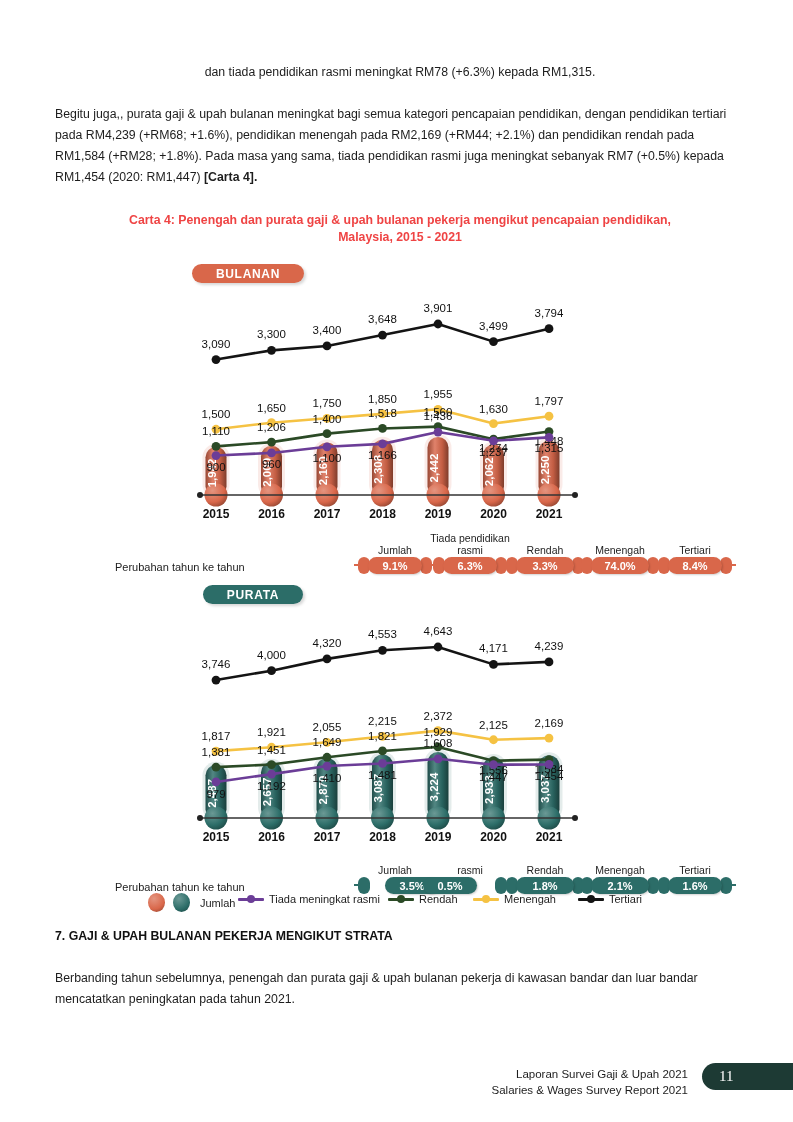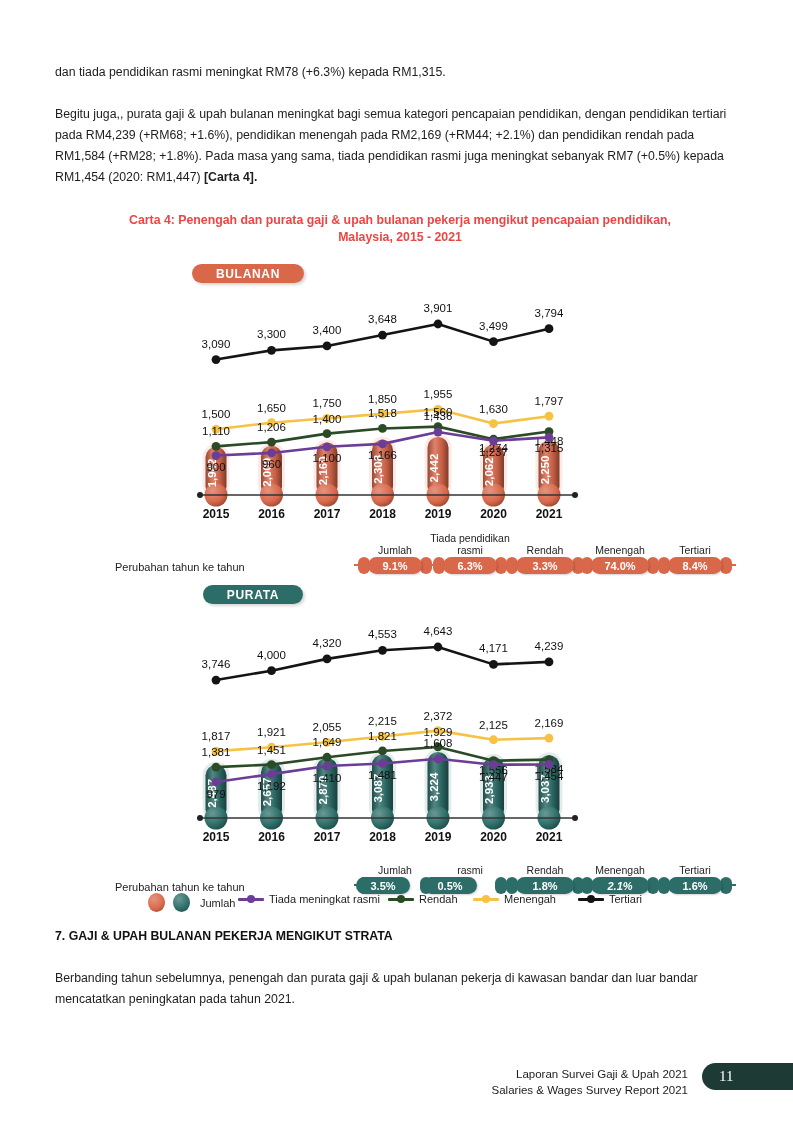--- a/index.html
+++ b/index.html
@@ -116,7 +116,7 @@
 
 <div class="page">
 
-  <div class="para" style="top:62px;">dan tiada pendidikan rasmi meningkat RM78 (+6.3%) kepada RM1,315.</div>
+  <div class="para" style="top:62px;text-align:center;">dan tiada pendidikan rasmi meningkat RM78 (+6.3%) kepada RM1,315.</div>
 
   <div class="para" style="top:104px;"><span>Begitu juga,, purata gaji &amp; upah bulanan meningkat bagi semua kategori pencapaian pendidikan, dengan pendidikan tertiari pada RM4,239 (+RM68; +1.6%), pendidikan menengah pada RM2,169 (+RM44; +2.1%) dan pendidikan rendah pada RM1,584 (+RM28; +1.8%). Pada masa yang sama, tiada pendidikan rasmi juga meningkat sebanyak RM7 (+0.5%) kepada RM1,454 (2020: RM1,447) </span><b>[Carta 4].</b></div>
 

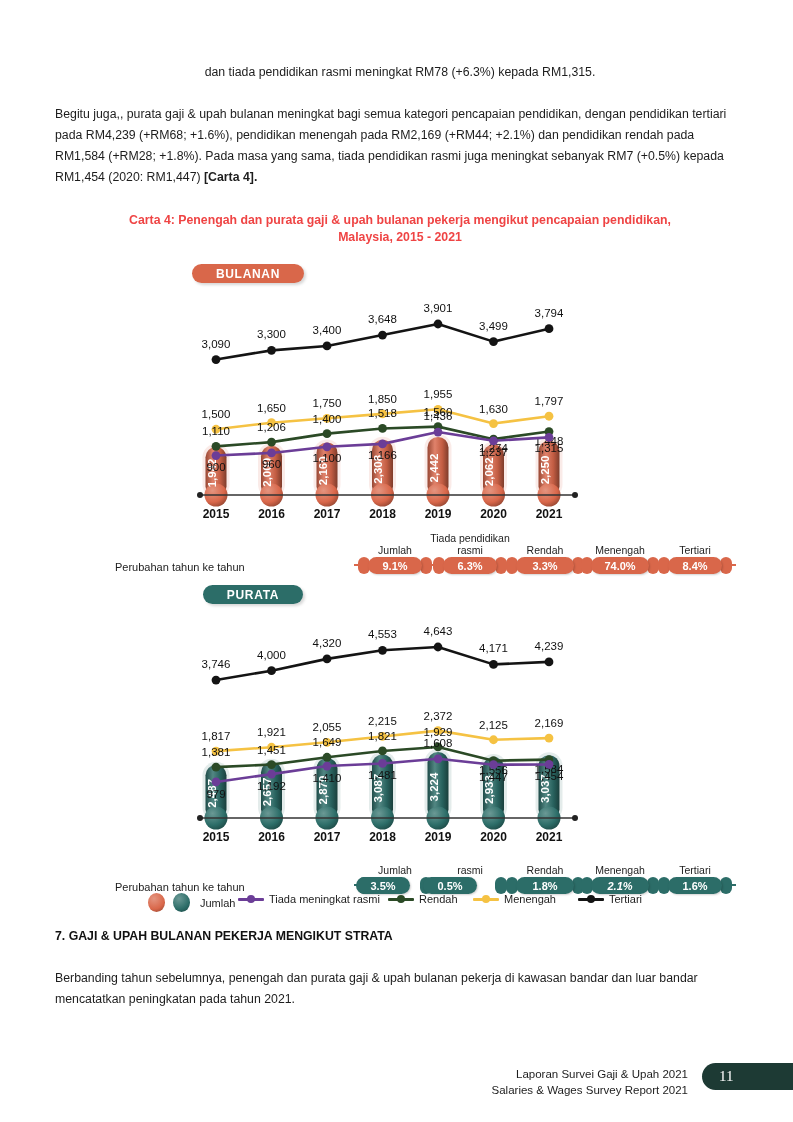--- a/index.html
+++ b/index.html
@@ -420,7 +420,7 @@
       <div class="chgtick" style="left: 374px; background: rgb(44, 109, 104);"></div>
       <div class="chgcap" style="left: 303px; background: rgb(44, 109, 104);"></div>
       <div class="chgcap" style="left: 365px; background: rgb(44, 109, 104);"></div>
-      <div class="chg" style="left: 301px; width: 54px; background: rgb(44, 109, 104);">3.5%</div>
+      <div class="chg" style="left: 330px; width: 54px; background: rgb(44, 109, 104);">3.5%</div>
       <div class="chghead" style="left: 370px; width: 90px; top: 9px;">rasmi</div>
       <div class="chgtick" style="left: 374px; background: rgb(44, 109, 104);"></div>
       <div class="chgtick" style="left: 449px; background: rgb(44, 109, 104);"></div>

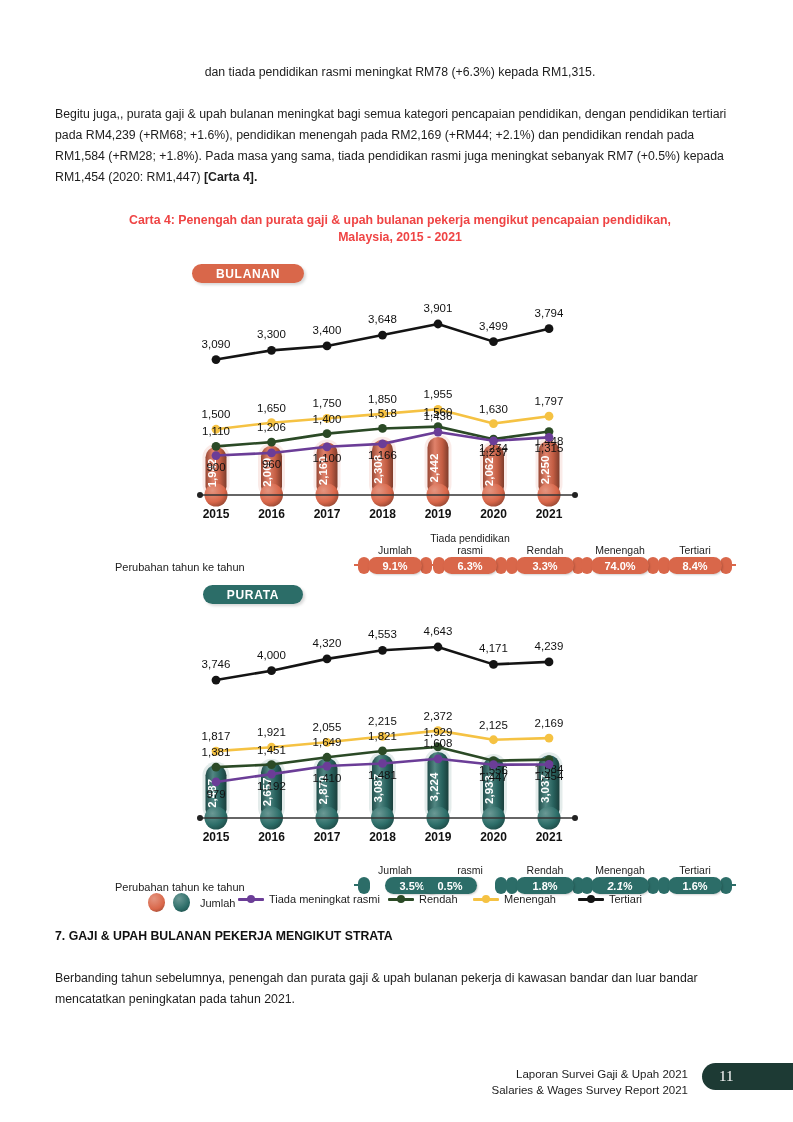--- a/index.html
+++ b/index.html
@@ -438,7 +438,7 @@
       <div class="chgtick" style="left: 601px; background: rgb(44, 109, 104);"></div>
       <div class="chgcap" style="left: 526px; background: rgb(44, 109, 104);"></div>
       <div class="chgcap" style="left: 592px; background: rgb(44, 109, 104);"></div>
-      <div class="chg" style="left: 536px; width: 58px; background: rgb(44, 109, 104); font-style: italic;">2.1%</div>
+      <div class="chg" style="left: 536px; width: 58px; background: rgb(44, 109, 104);">2.1%</div>
       <div class="chghead" style="left: 595px; width: 90px; top: 9px;">Tertiari</div>
       <div class="chgtick" style="left: 599px; background: rgb(44, 109, 104);"></div>
       <div class="chgtick" style="left: 674px; background: rgb(44, 109, 104);"></div>

